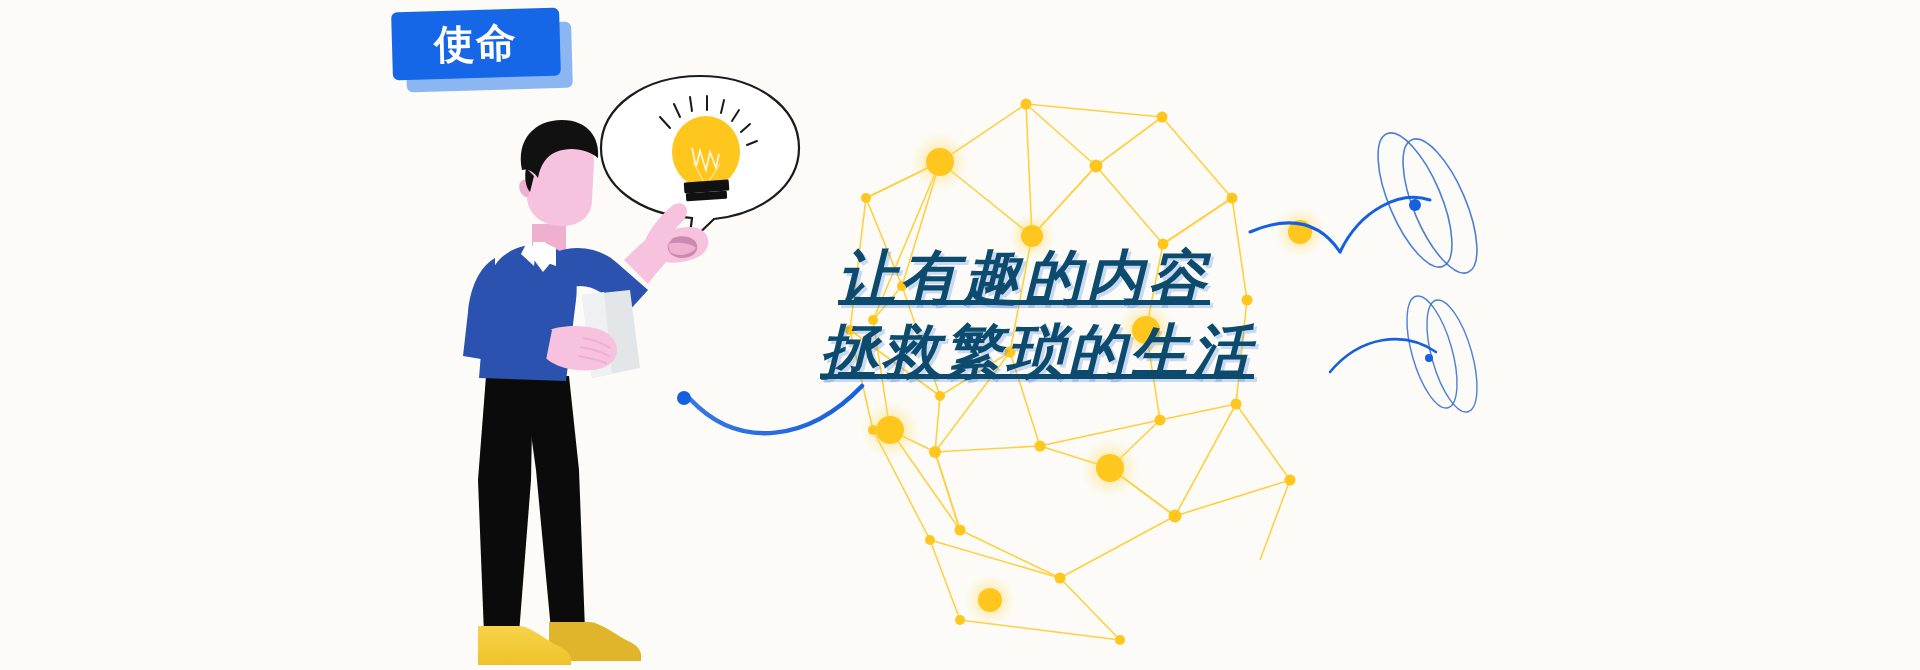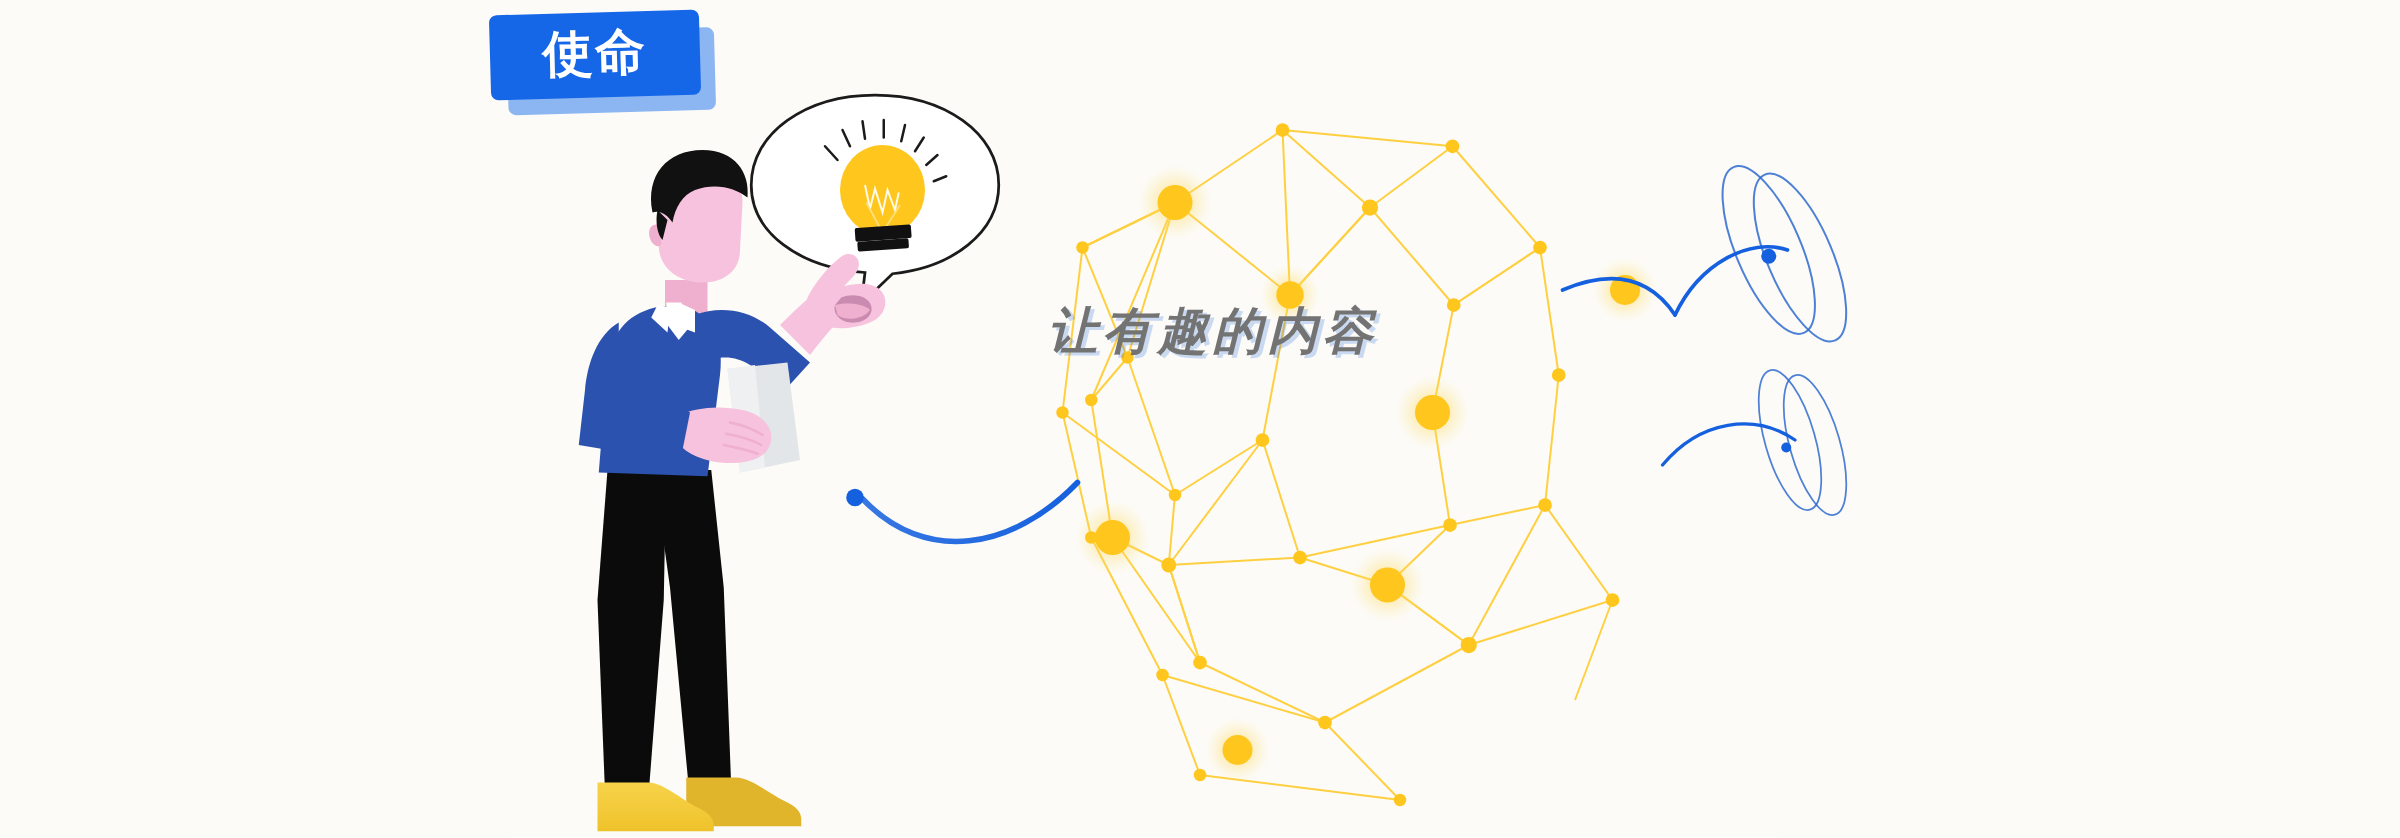--- a/index.html
+++ b/index.html
@@ -72,14 +72,15 @@
     width: 560px;
   }
   .headline-line {
-    color: #737373;
-    font-size: 40px;
+    color: #0c4a6e;
+    font-size: 58px;
     font-weight: bold;
     font-style: italic;
     letter-spacing: 4px;
     line-height: 1.28;
     white-space: nowrap;
     text-shadow: 3px 3px 0 rgba(21,96,223,0.22);
+    text-decoration: underline;
   }
   .headline-line.second {
     margin-left: -18px;

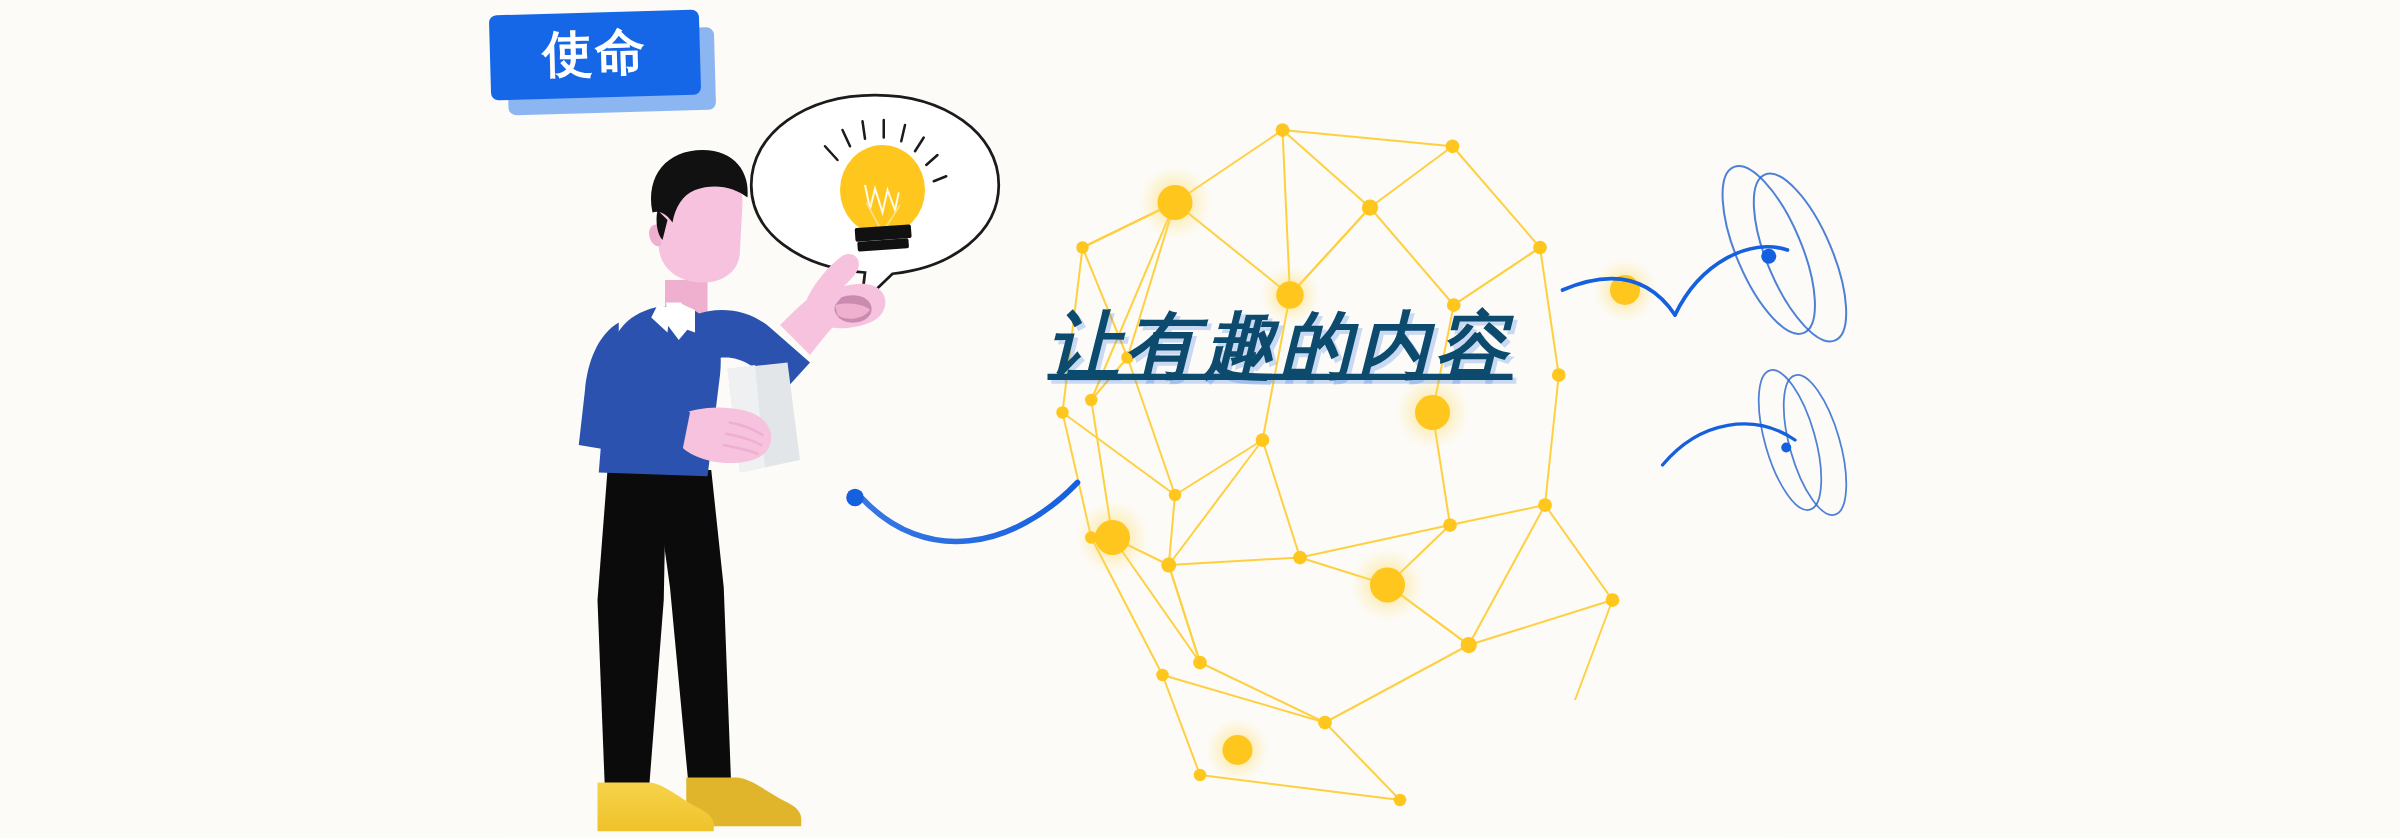--- a/index.html
+++ b/index.html
@@ -326,6 +326,7 @@
 
   <div class="headline">
     <div class="headline-line">让有趣的内容</div>
+    <div class="headline-line second">拯救繁琐的生活</div>
   </div>
 
 </div>

